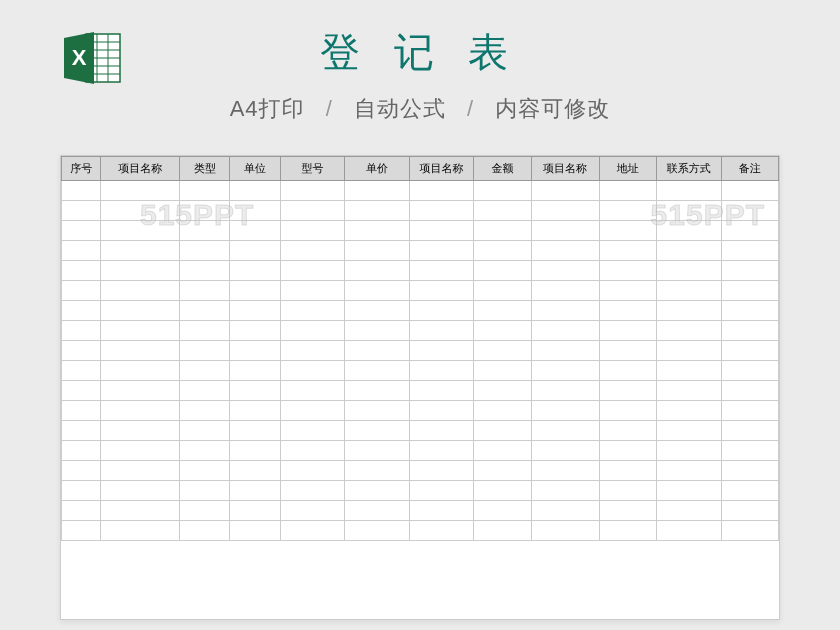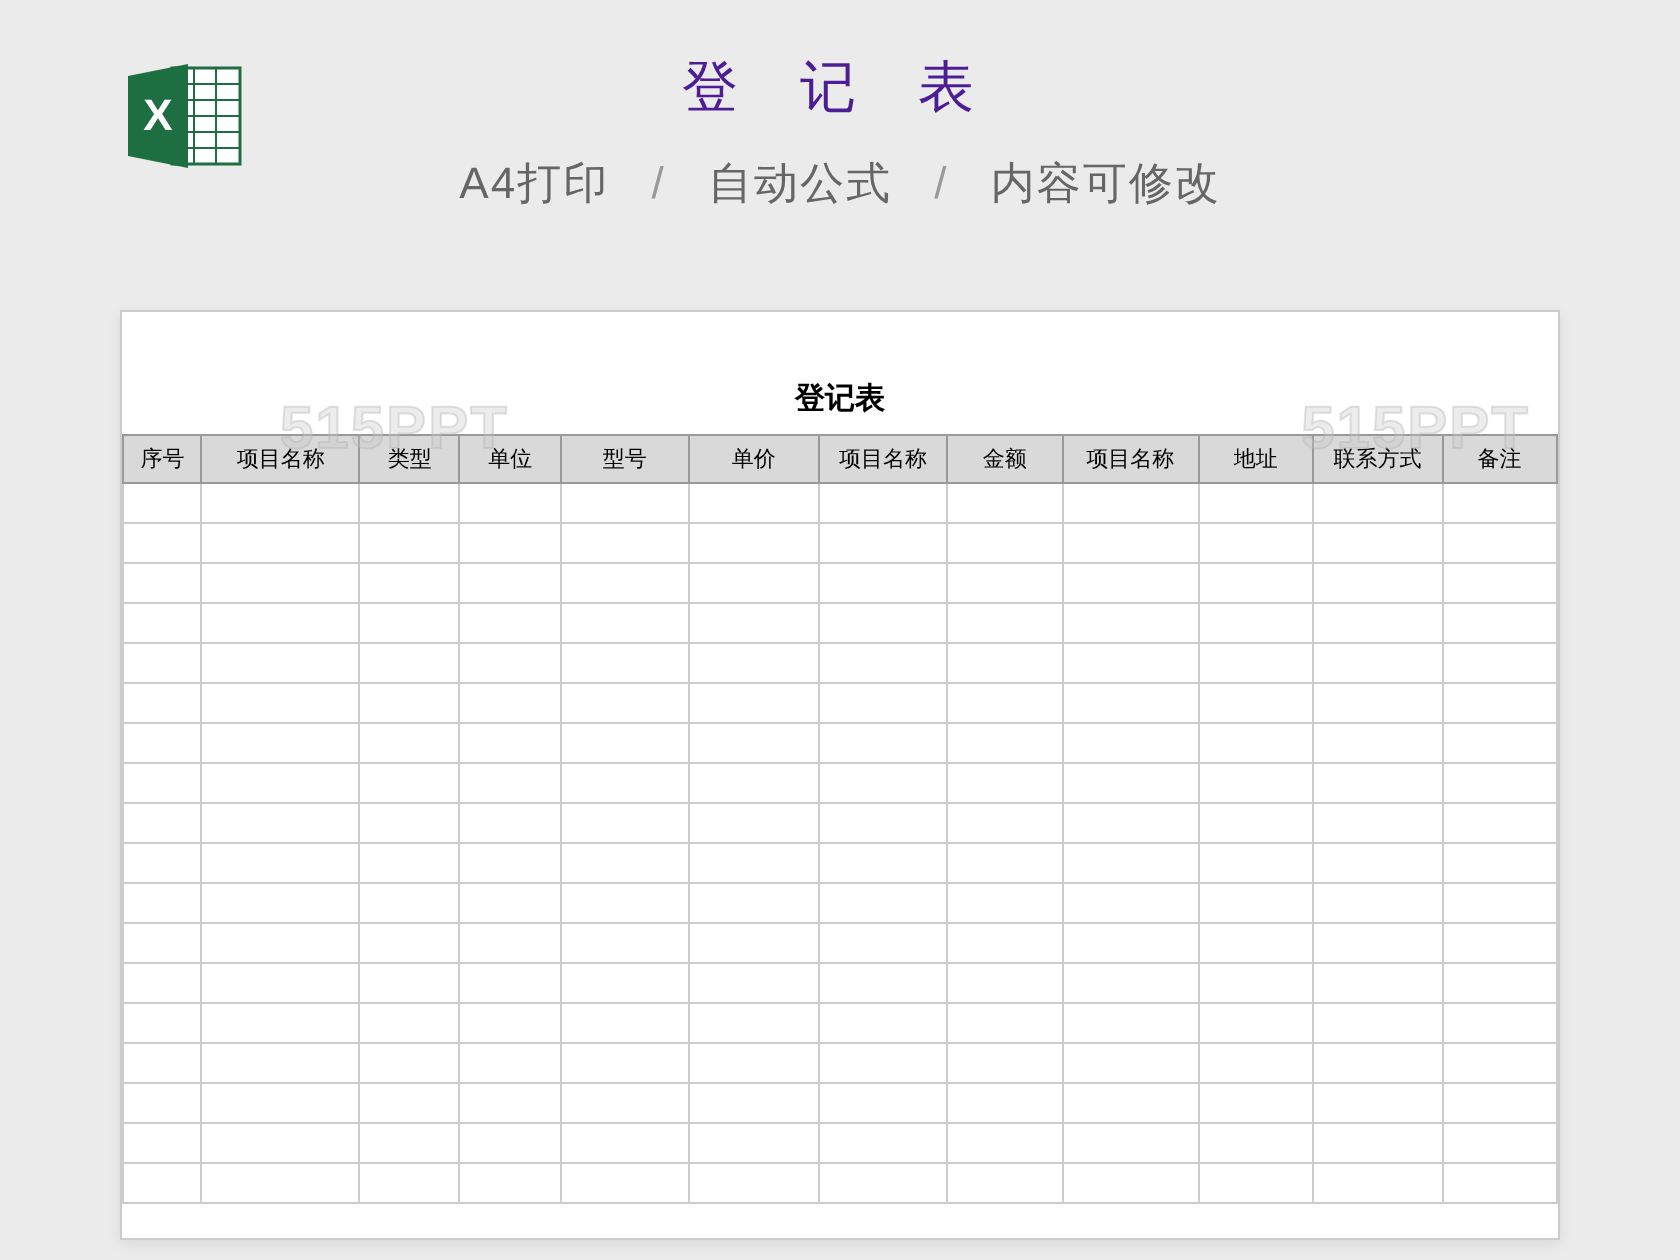--- a/index.html
+++ b/index.html
@@ -24,8 +24,8 @@
     }
     .page-title {
       text-align: center;
-      font-size: 28px;
-      color: #4c1d95;
+      font-size: 40px;
+      color: #0f766e;
       font-weight: 400;
       padding-top: 25px;
       letter-spacing: 12px;

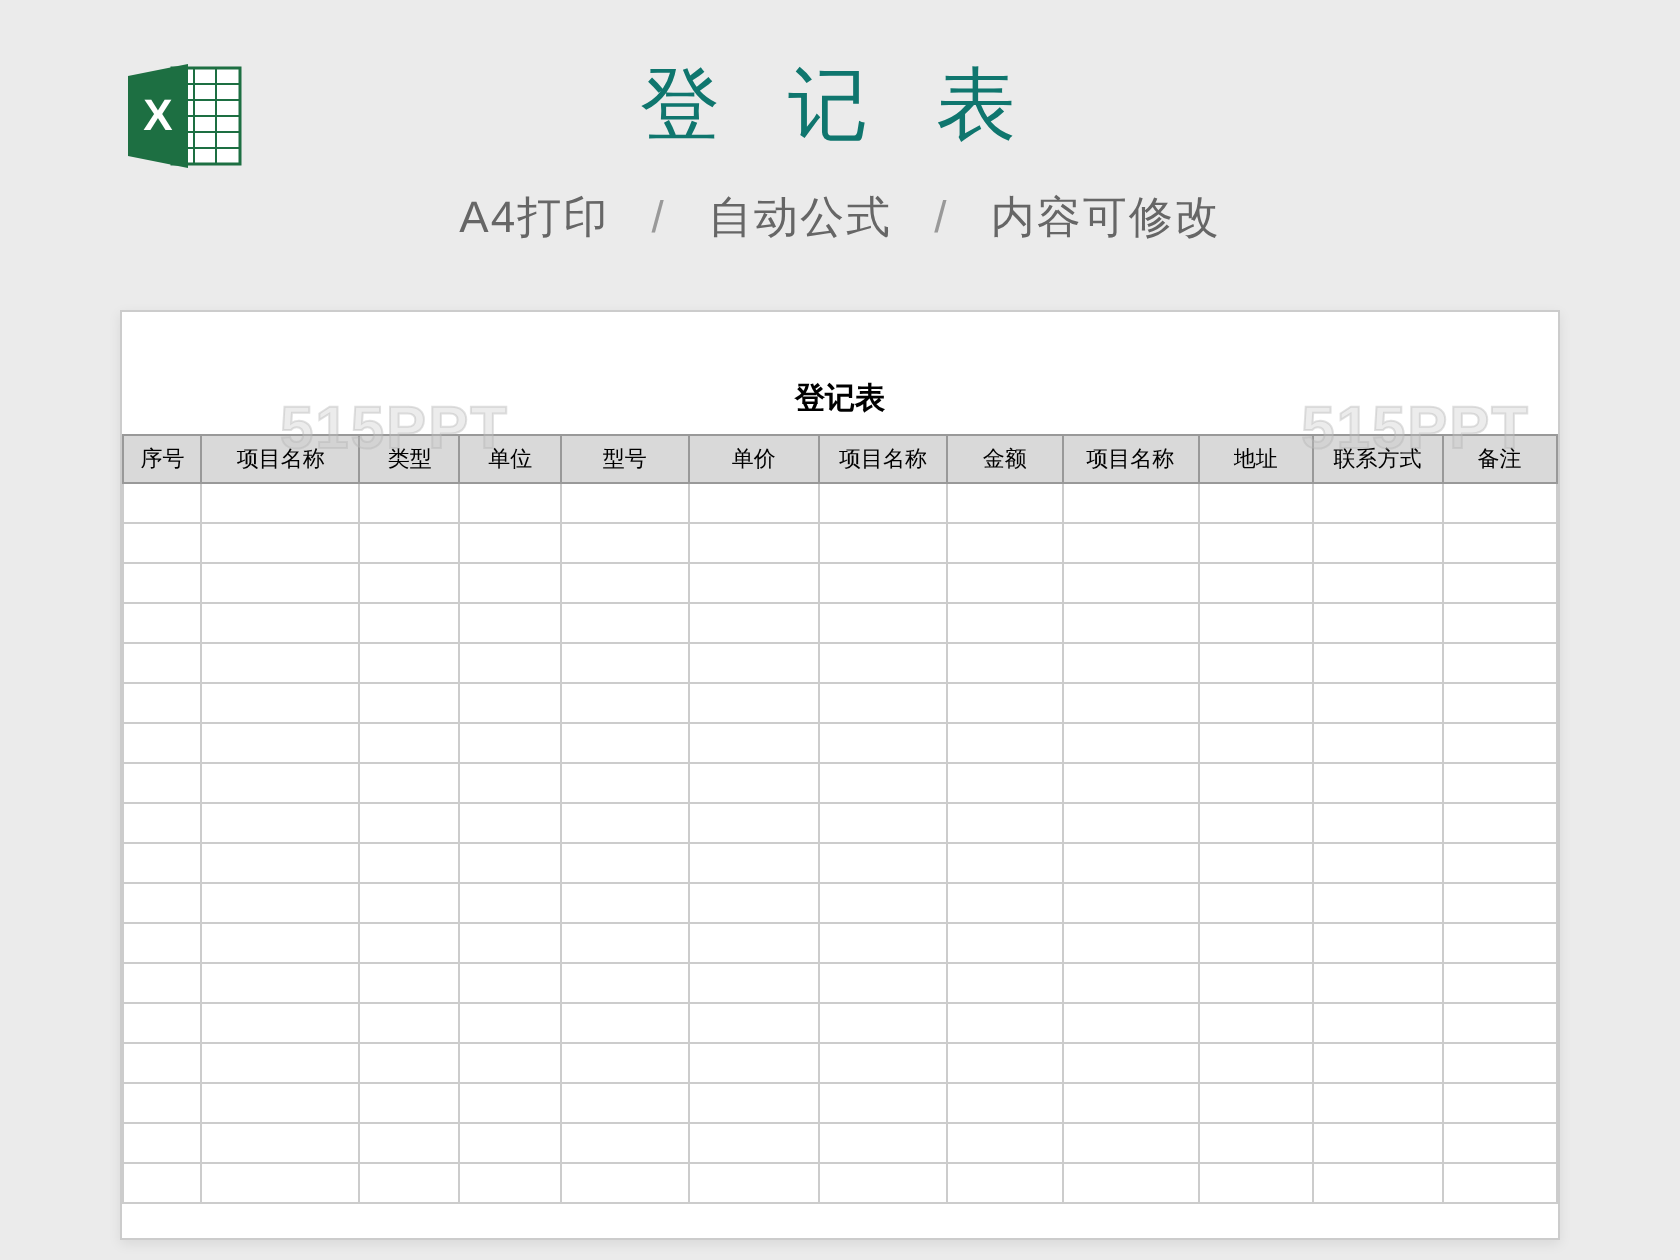--- a/index.html
+++ b/index.html
@@ -144,7 +144,6 @@
 </div>
 
 <div class="sheet">
-  <div class="sheet-title">登记表</div>
   <table>
     <colgroup>
       <col class="col-seq">

